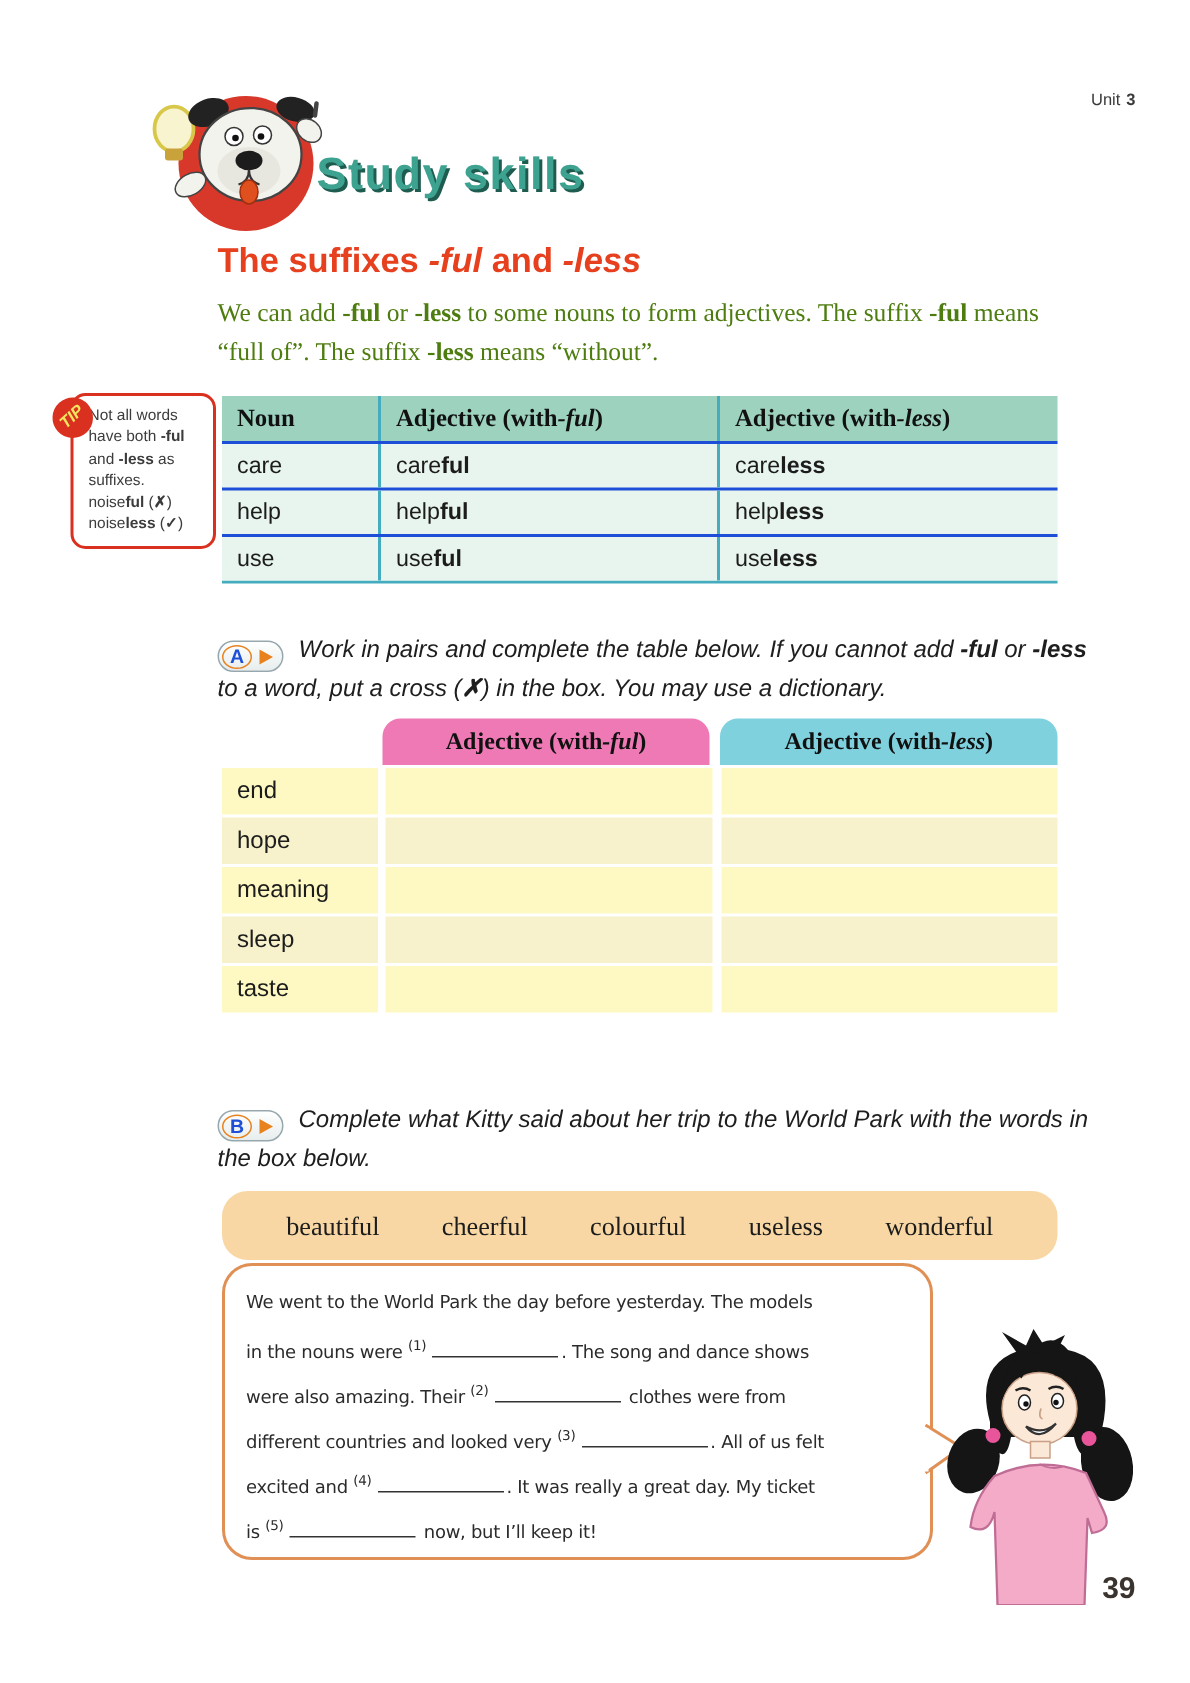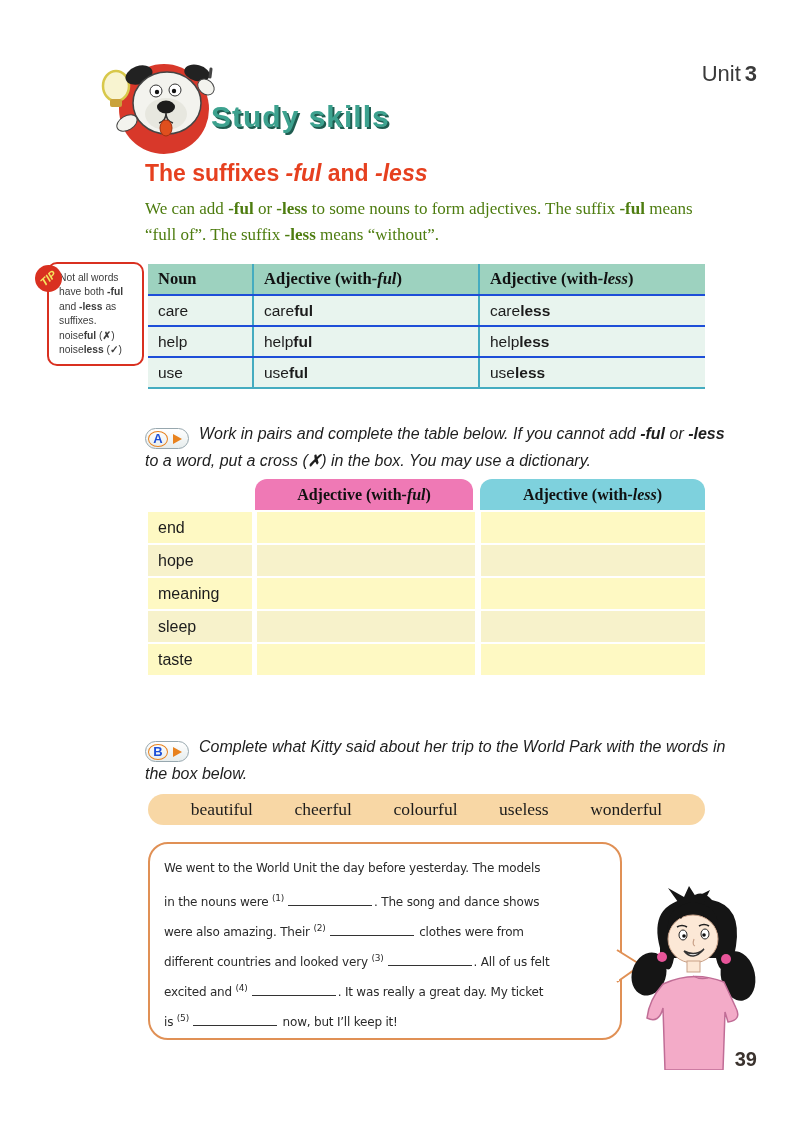--- a/index.html
+++ b/index.html
@@ -13,7 +13,7 @@
   .i { font-style:italic; }
 
   
-  #unit { position:absolute; top:61px; right:36px; font-size:22px; color:#3a3a3a; }
+  #unit { position:absolute; top:61px; right:36px; font-size:11px; color:#3a3a3a; }
   #unit .num { font-weight:bold; margin-left:4px; }
 
   

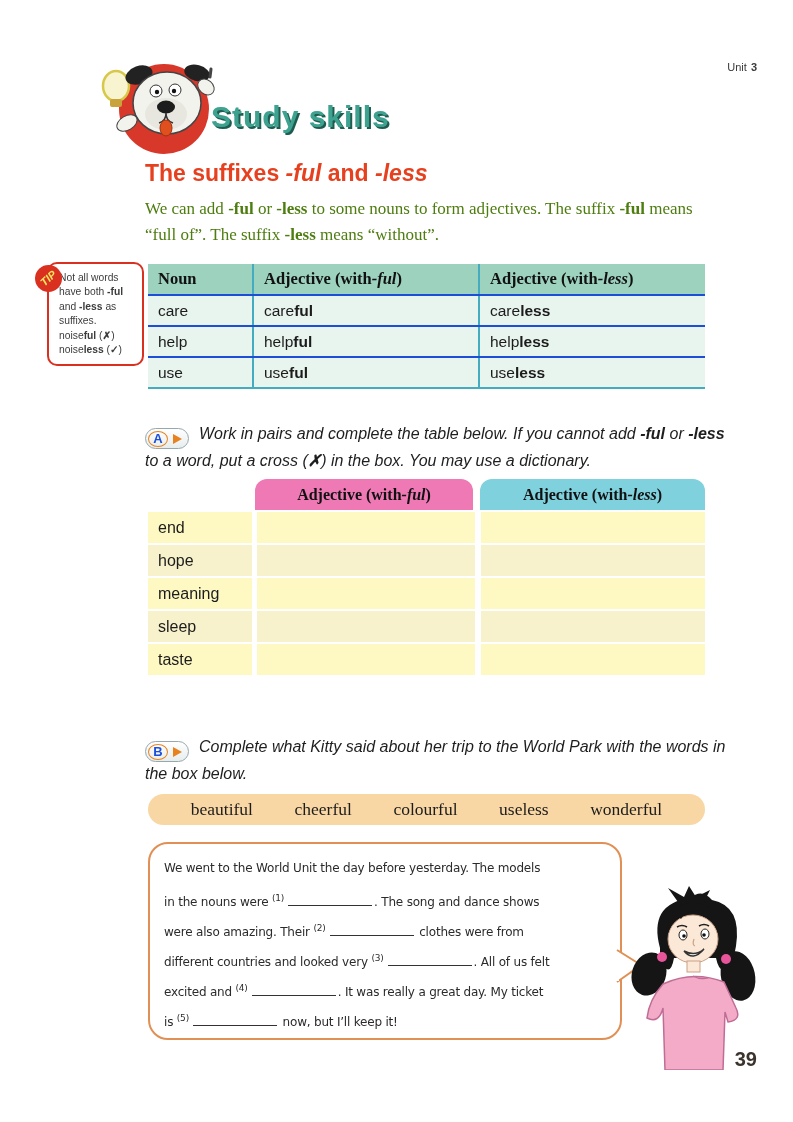--- a/index.html
+++ b/index.html
@@ -98,7 +98,7 @@
 
   
   #wordbox {
-    position:absolute; left:148px; top:794px; width:557px; height:31px;
+    position:absolute; left:148px; top:794px; width:557px; height:46px;
     background:#f8d7a5; border-radius:17px;
     display:flex; align-items:center; justify-content:space-around; padding:12px 22px;
     font-family:"Liberation Serif", serif; font-size:17.5px; color:#1c1c1c;

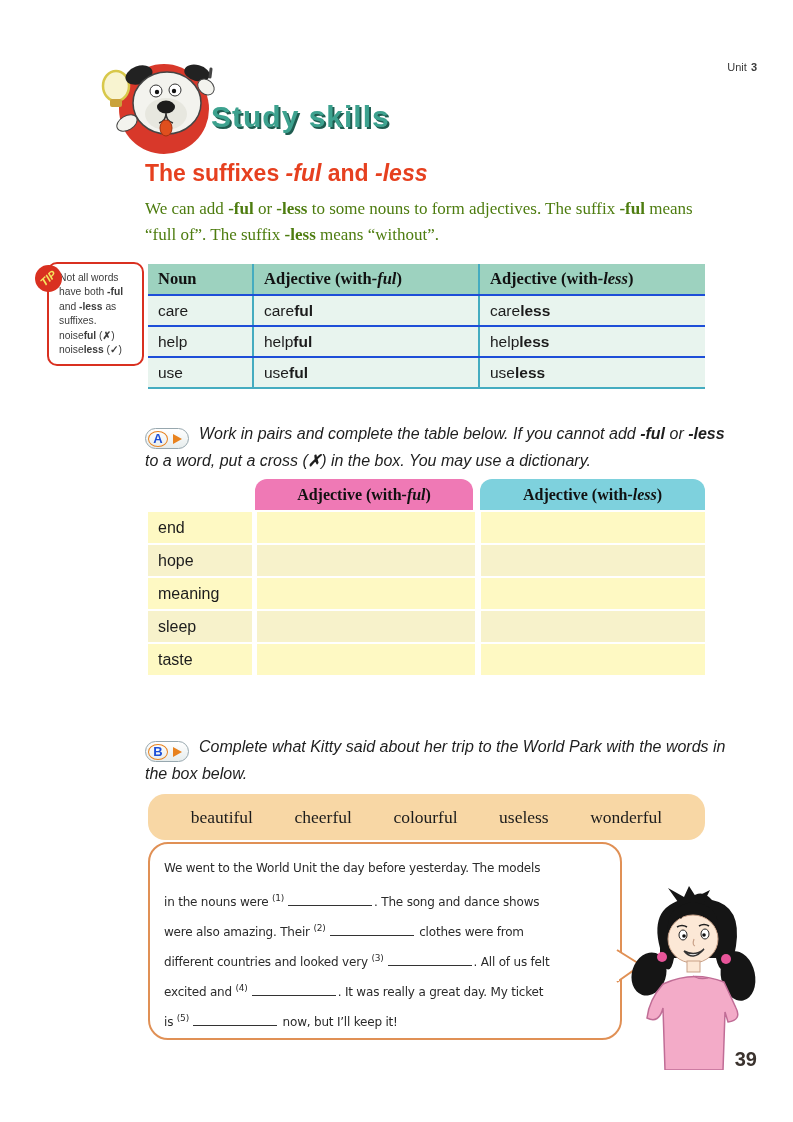--- a/index.html
+++ b/index.html
@@ -288,7 +288,7 @@
   </div>
 
   <div id="bubble">
-    <div class="s-line"><span>We went to the World Unit the day before yesterday. The models</span></div>
+    <div class="s-line"><span>We went to the World Park the day before yesterday. The models</span></div>
     <div class="s-line"><span>in the nouns were </span><span class="sup">(1)</span><span class="blank"></span><span>. The song and dance shows</span></div>
     <div class="s-line"><span>were also amazing. Their </span><span class="sup">(2)</span><span class="blank"></span><span> clothes were from</span></div>
     <div class="s-line"><span>different countries and looked very </span><span class="sup">(3)</span><span class="blank"></span><span>. All of us felt</span></div>

